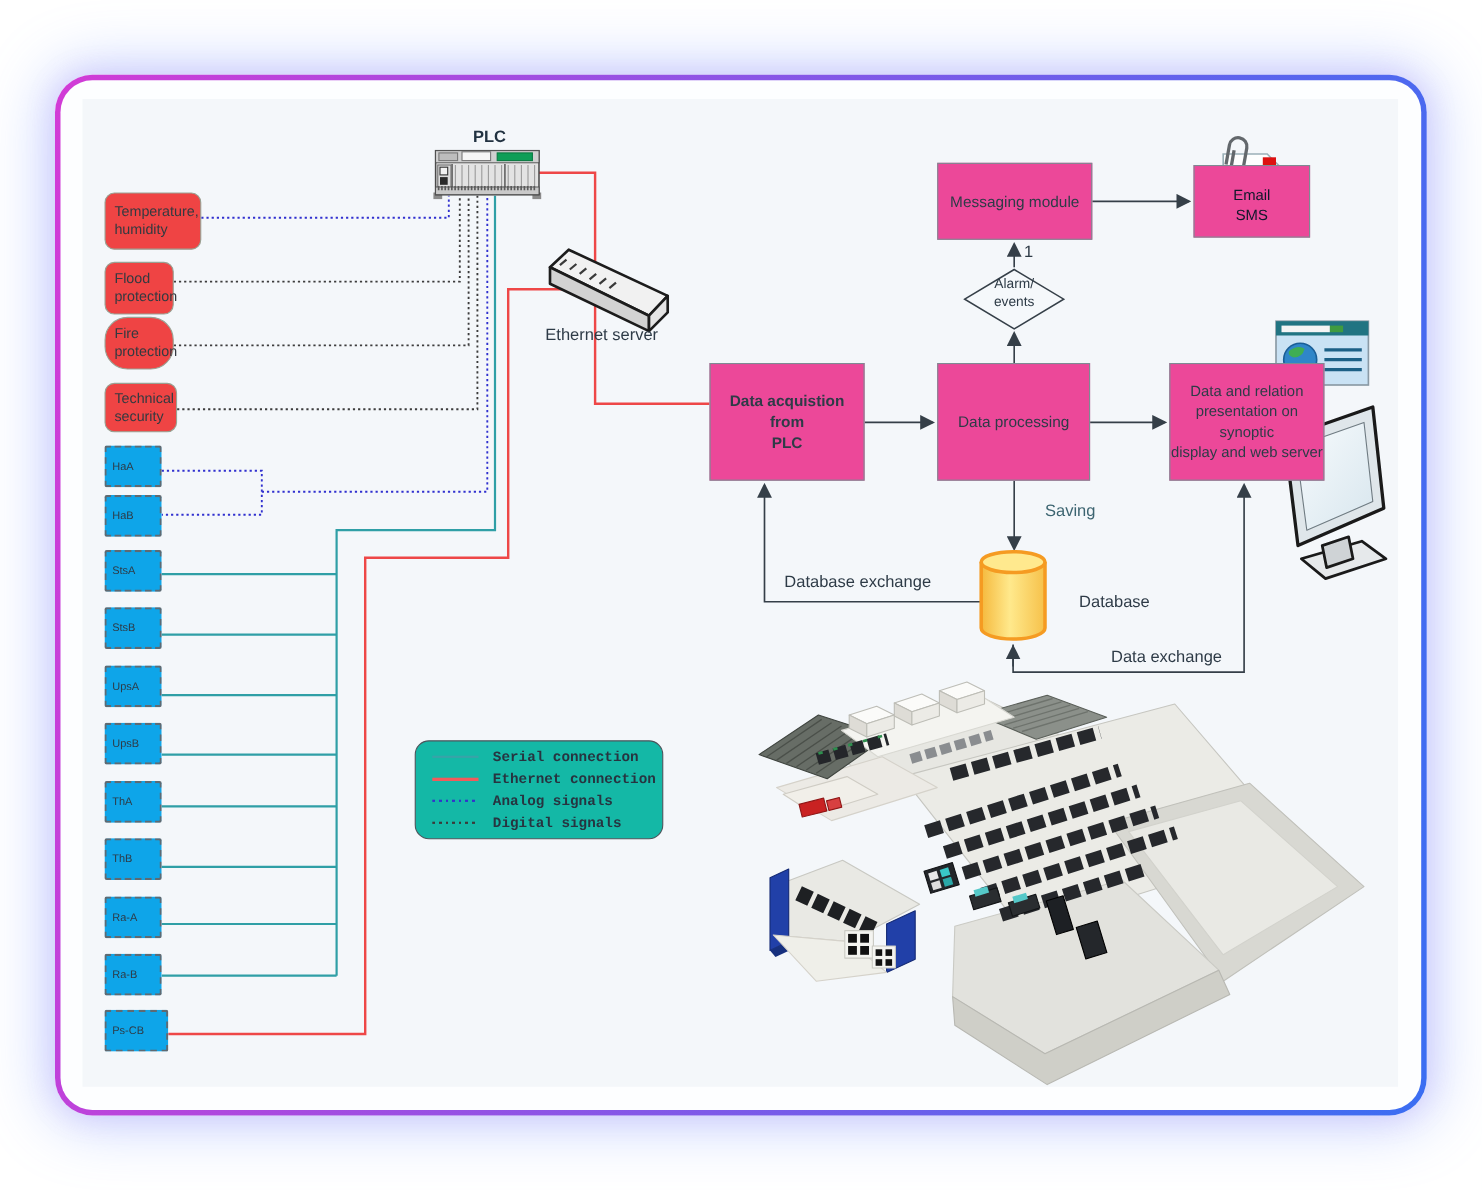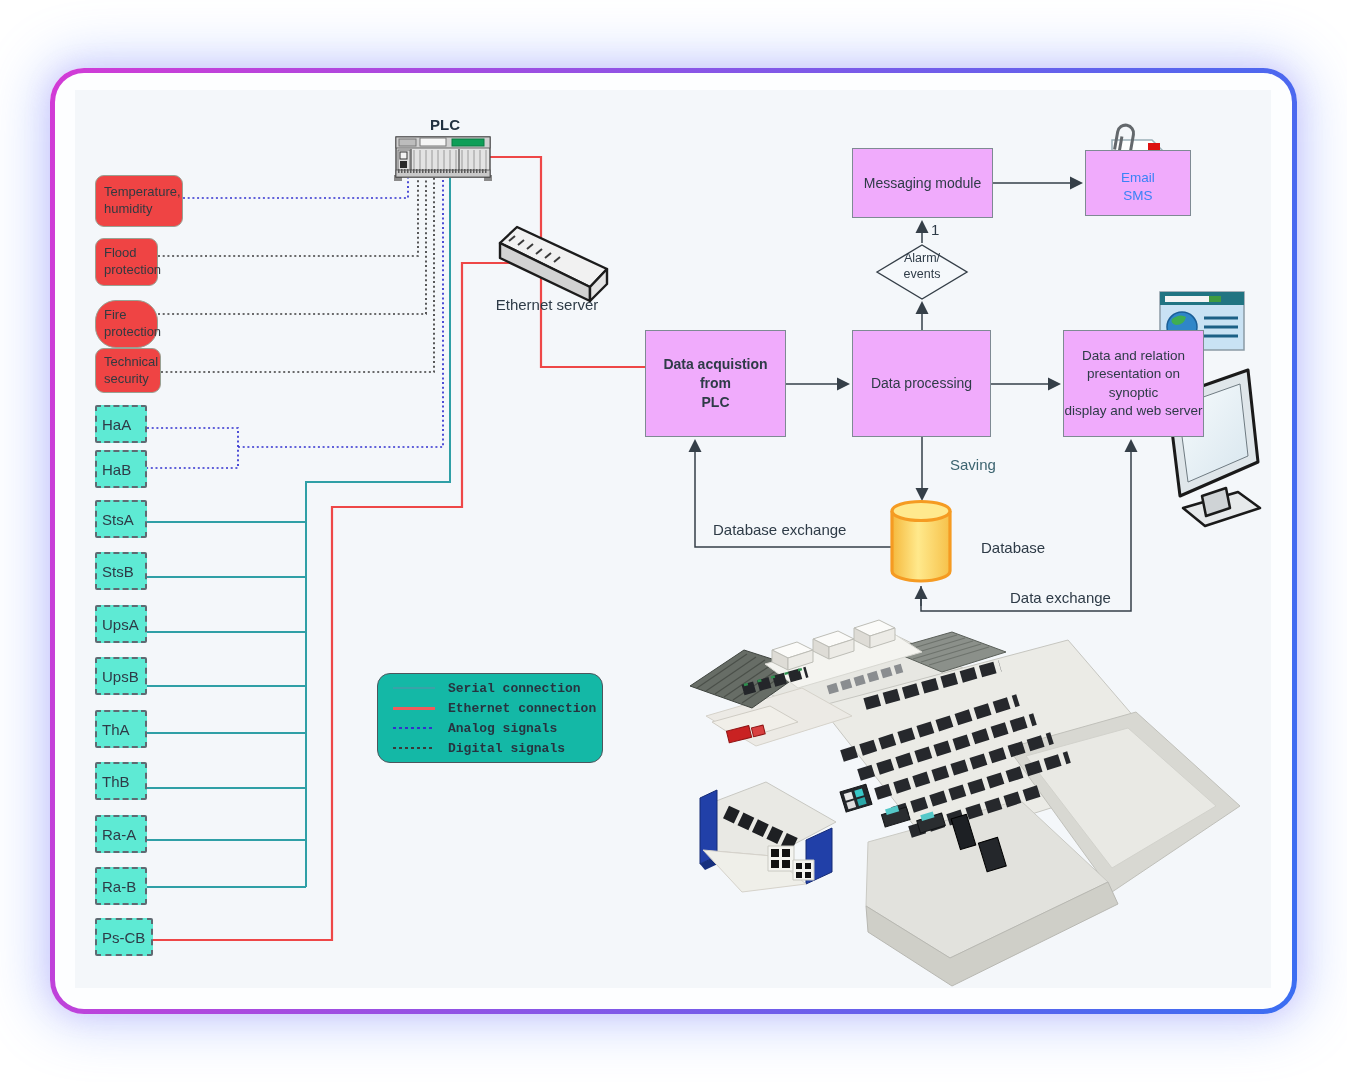--- a/index.html
+++ b/index.html
@@ -36,7 +36,7 @@
   .d6{top:710px}.d7{top:762px}.d8{top:815px}.d9{top:867px}.d10{top:918px;width:58px}
 
   
-  .fbox { position:absolute; background:#f0abfc; border:1.4px solid #7e8a93; color:#2e3b47;
+  .fbox { position:absolute; background:#ec4899; border:1.4px solid #7e8a93; color:#2e3b47;
           display:flex; align-items:center; justify-content:center; text-align:center;
           white-space:pre-line; font-size:14px; line-height:1.35; }
   .f-acq { left:645px; top:330px; width:141px; height:107px;font-weight:bold; }

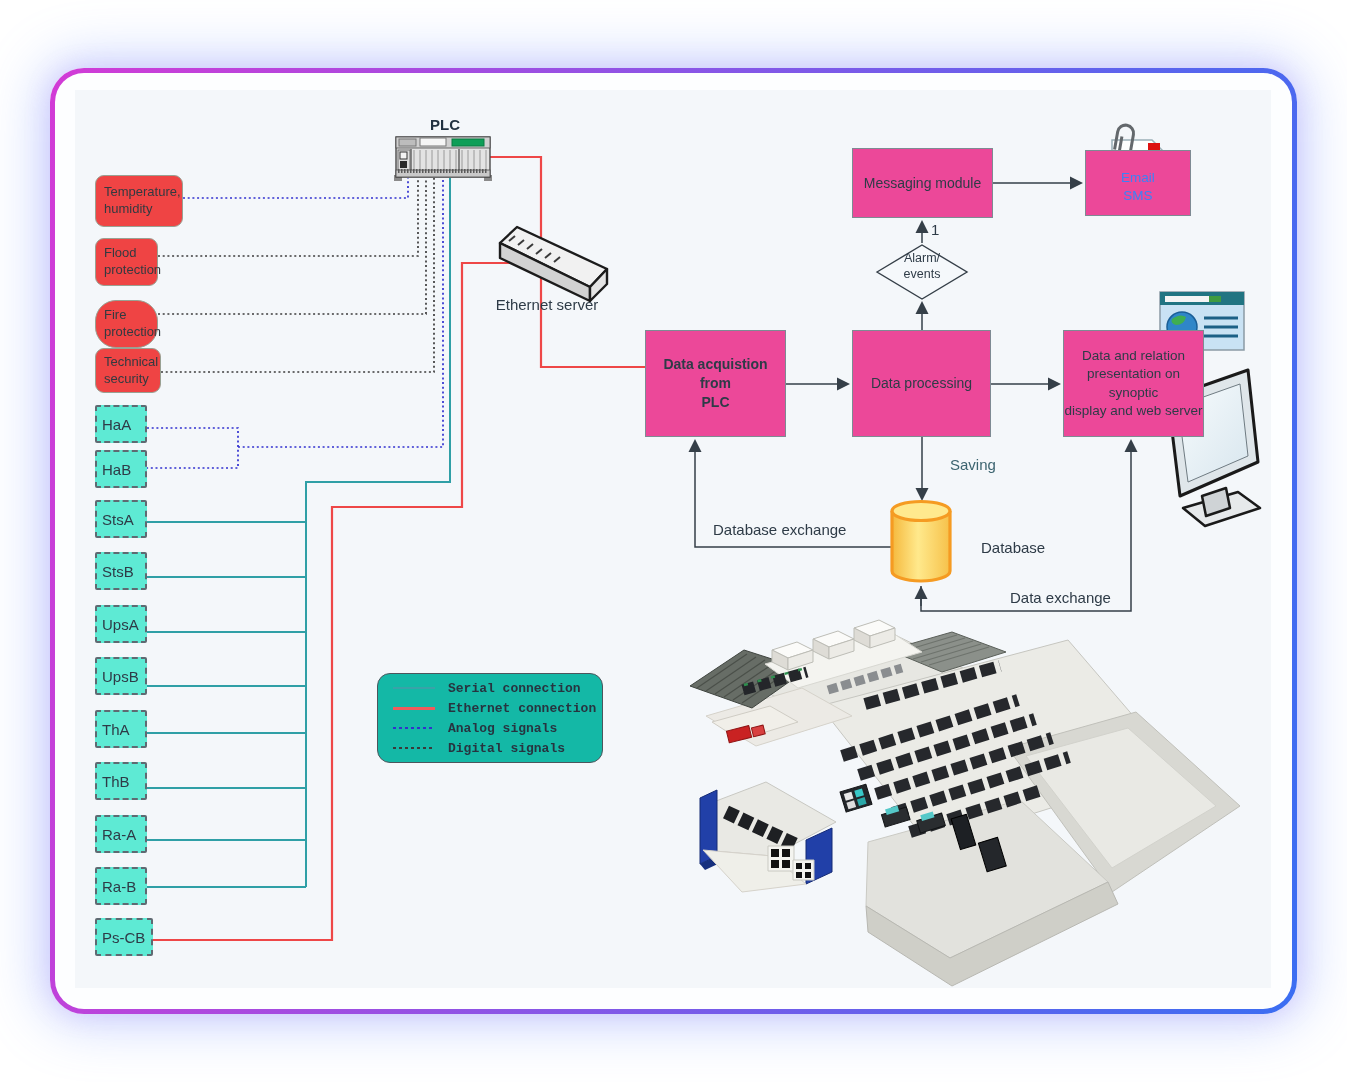--- a/index.html
+++ b/index.html
@@ -46,7 +46,7 @@
   .f-pres{ left:1063px; top:330px; width:141px; height:107px; font-size:13.5px; }
 
   .mail-text { position:absolute; left:1085px; top:169px; width:106px; text-align:center;
-               color:#3b82f6; font-size:13.5px; line-height:1.35; white-space:pre-line; }
+               color:#0f172a; font-size:13.5px; line-height:1.35; white-space:pre-line; }
   .diamond-text { position:absolute; left:877px; top:251px; width:90px; text-align:center;
                   color:#2e3b47; font-size:12.5px; line-height:1.25; white-space:pre-line; }
 

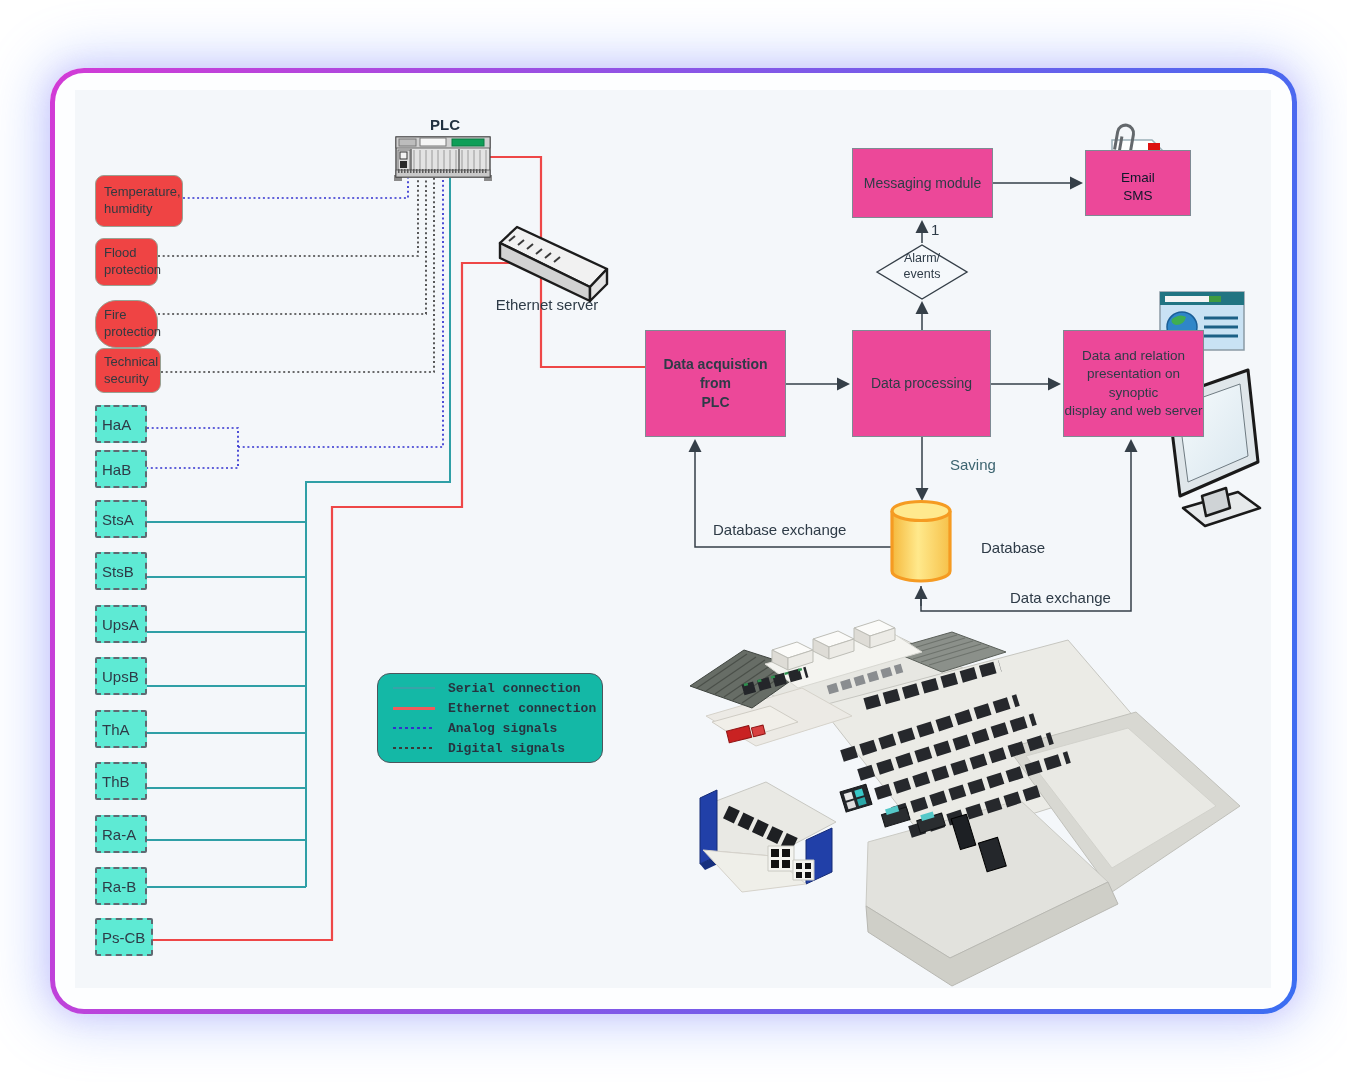--- a/index.html
+++ b/index.html
@@ -25,7 +25,7 @@
           padding-left:8px; white-space:pre-line; }
   .y-temp { left:95px; top:175px; width:88px; height:52px; }
   .y-flood{ left:95px; top:238px; width:63px; height:48px; }
-  .y-fire { left:95px; top:300px; width:63px; height:48px;border-radius:21px; }
+  .y-fire { left:95px; top:288px; width:63px; height:48px;border-radius:21px; }
   .y-tech { left:95px; top:348px; width:66px; height:45px; }
 
   

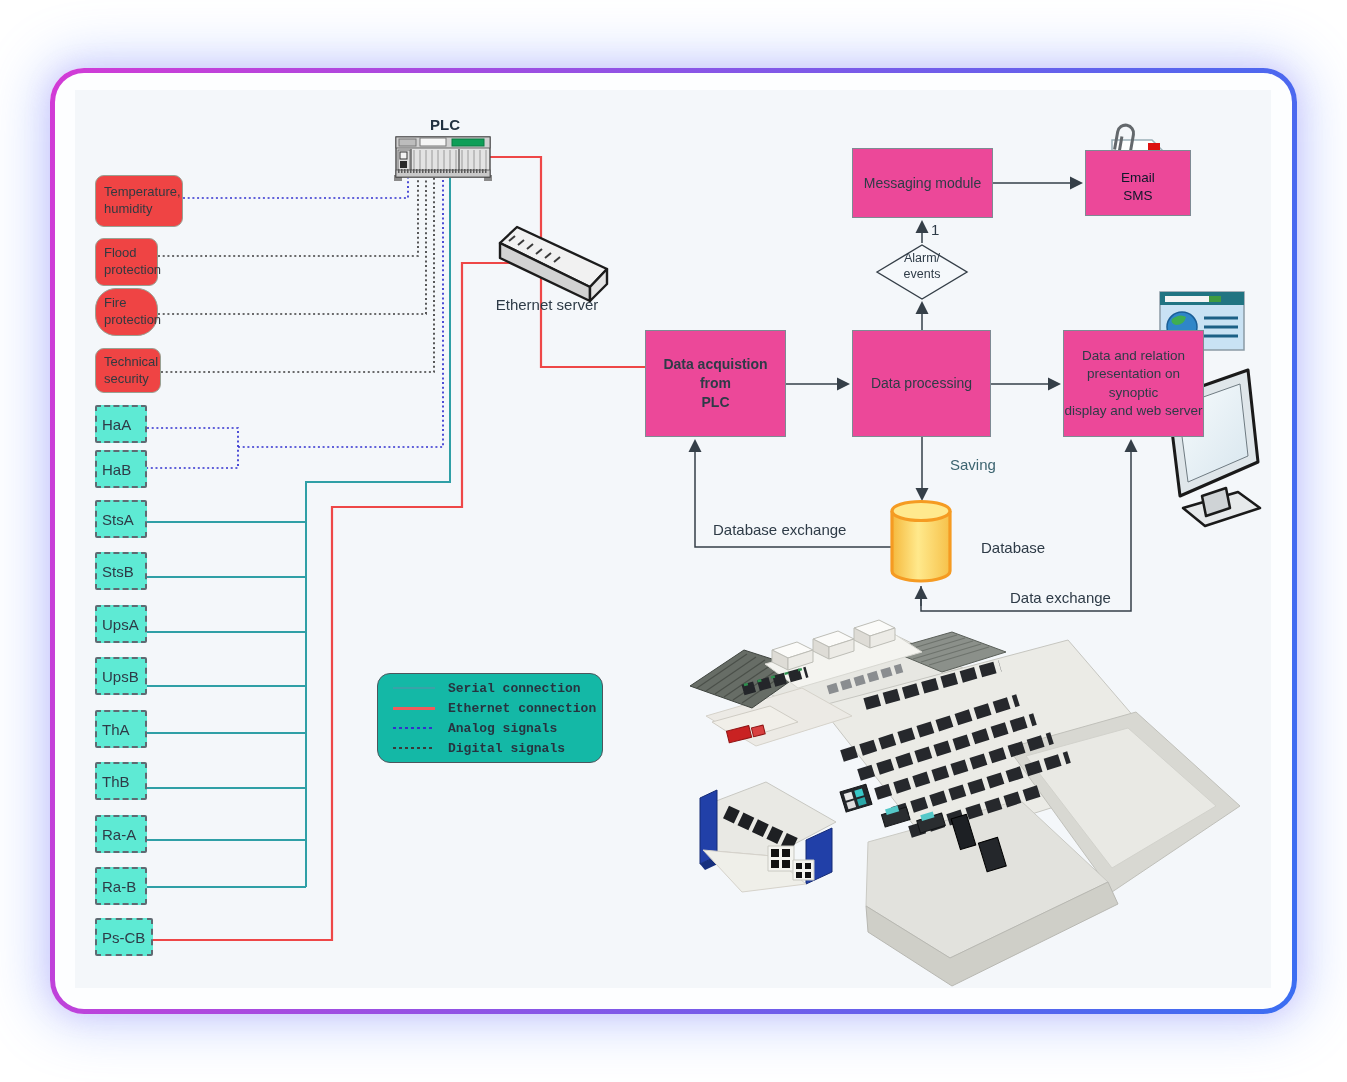--- a/index.html
+++ b/index.html
@@ -29,8 +29,8 @@
   .y-tech { left:95px; top:348px; width:66px; height:45px; }
 
   
-  .dbox { position:absolute; left:95px; width:52px; height:38px; background:#5eead4;
-          border:2px dashed #5f6a72; border-radius:2px; color:#2e3b47; font-size:15px;
+  .dbox { position:absolute; left:95px; width:52px; height:38px; background:#0ea5e9;
+          border:2px dashed #5f6a72; border-radius:2px; color:#2e3b47; font-size:10px;
           display:flex; align-items:center; padding-left:5px; }
   .d0{top:405px}.d1{top:450px}.d2{top:500px}.d3{top:552px}.d4{top:605px}.d5{top:657px}
   .d6{top:710px}.d7{top:762px}.d8{top:815px}.d9{top:867px}.d10{top:918px;width:58px}

